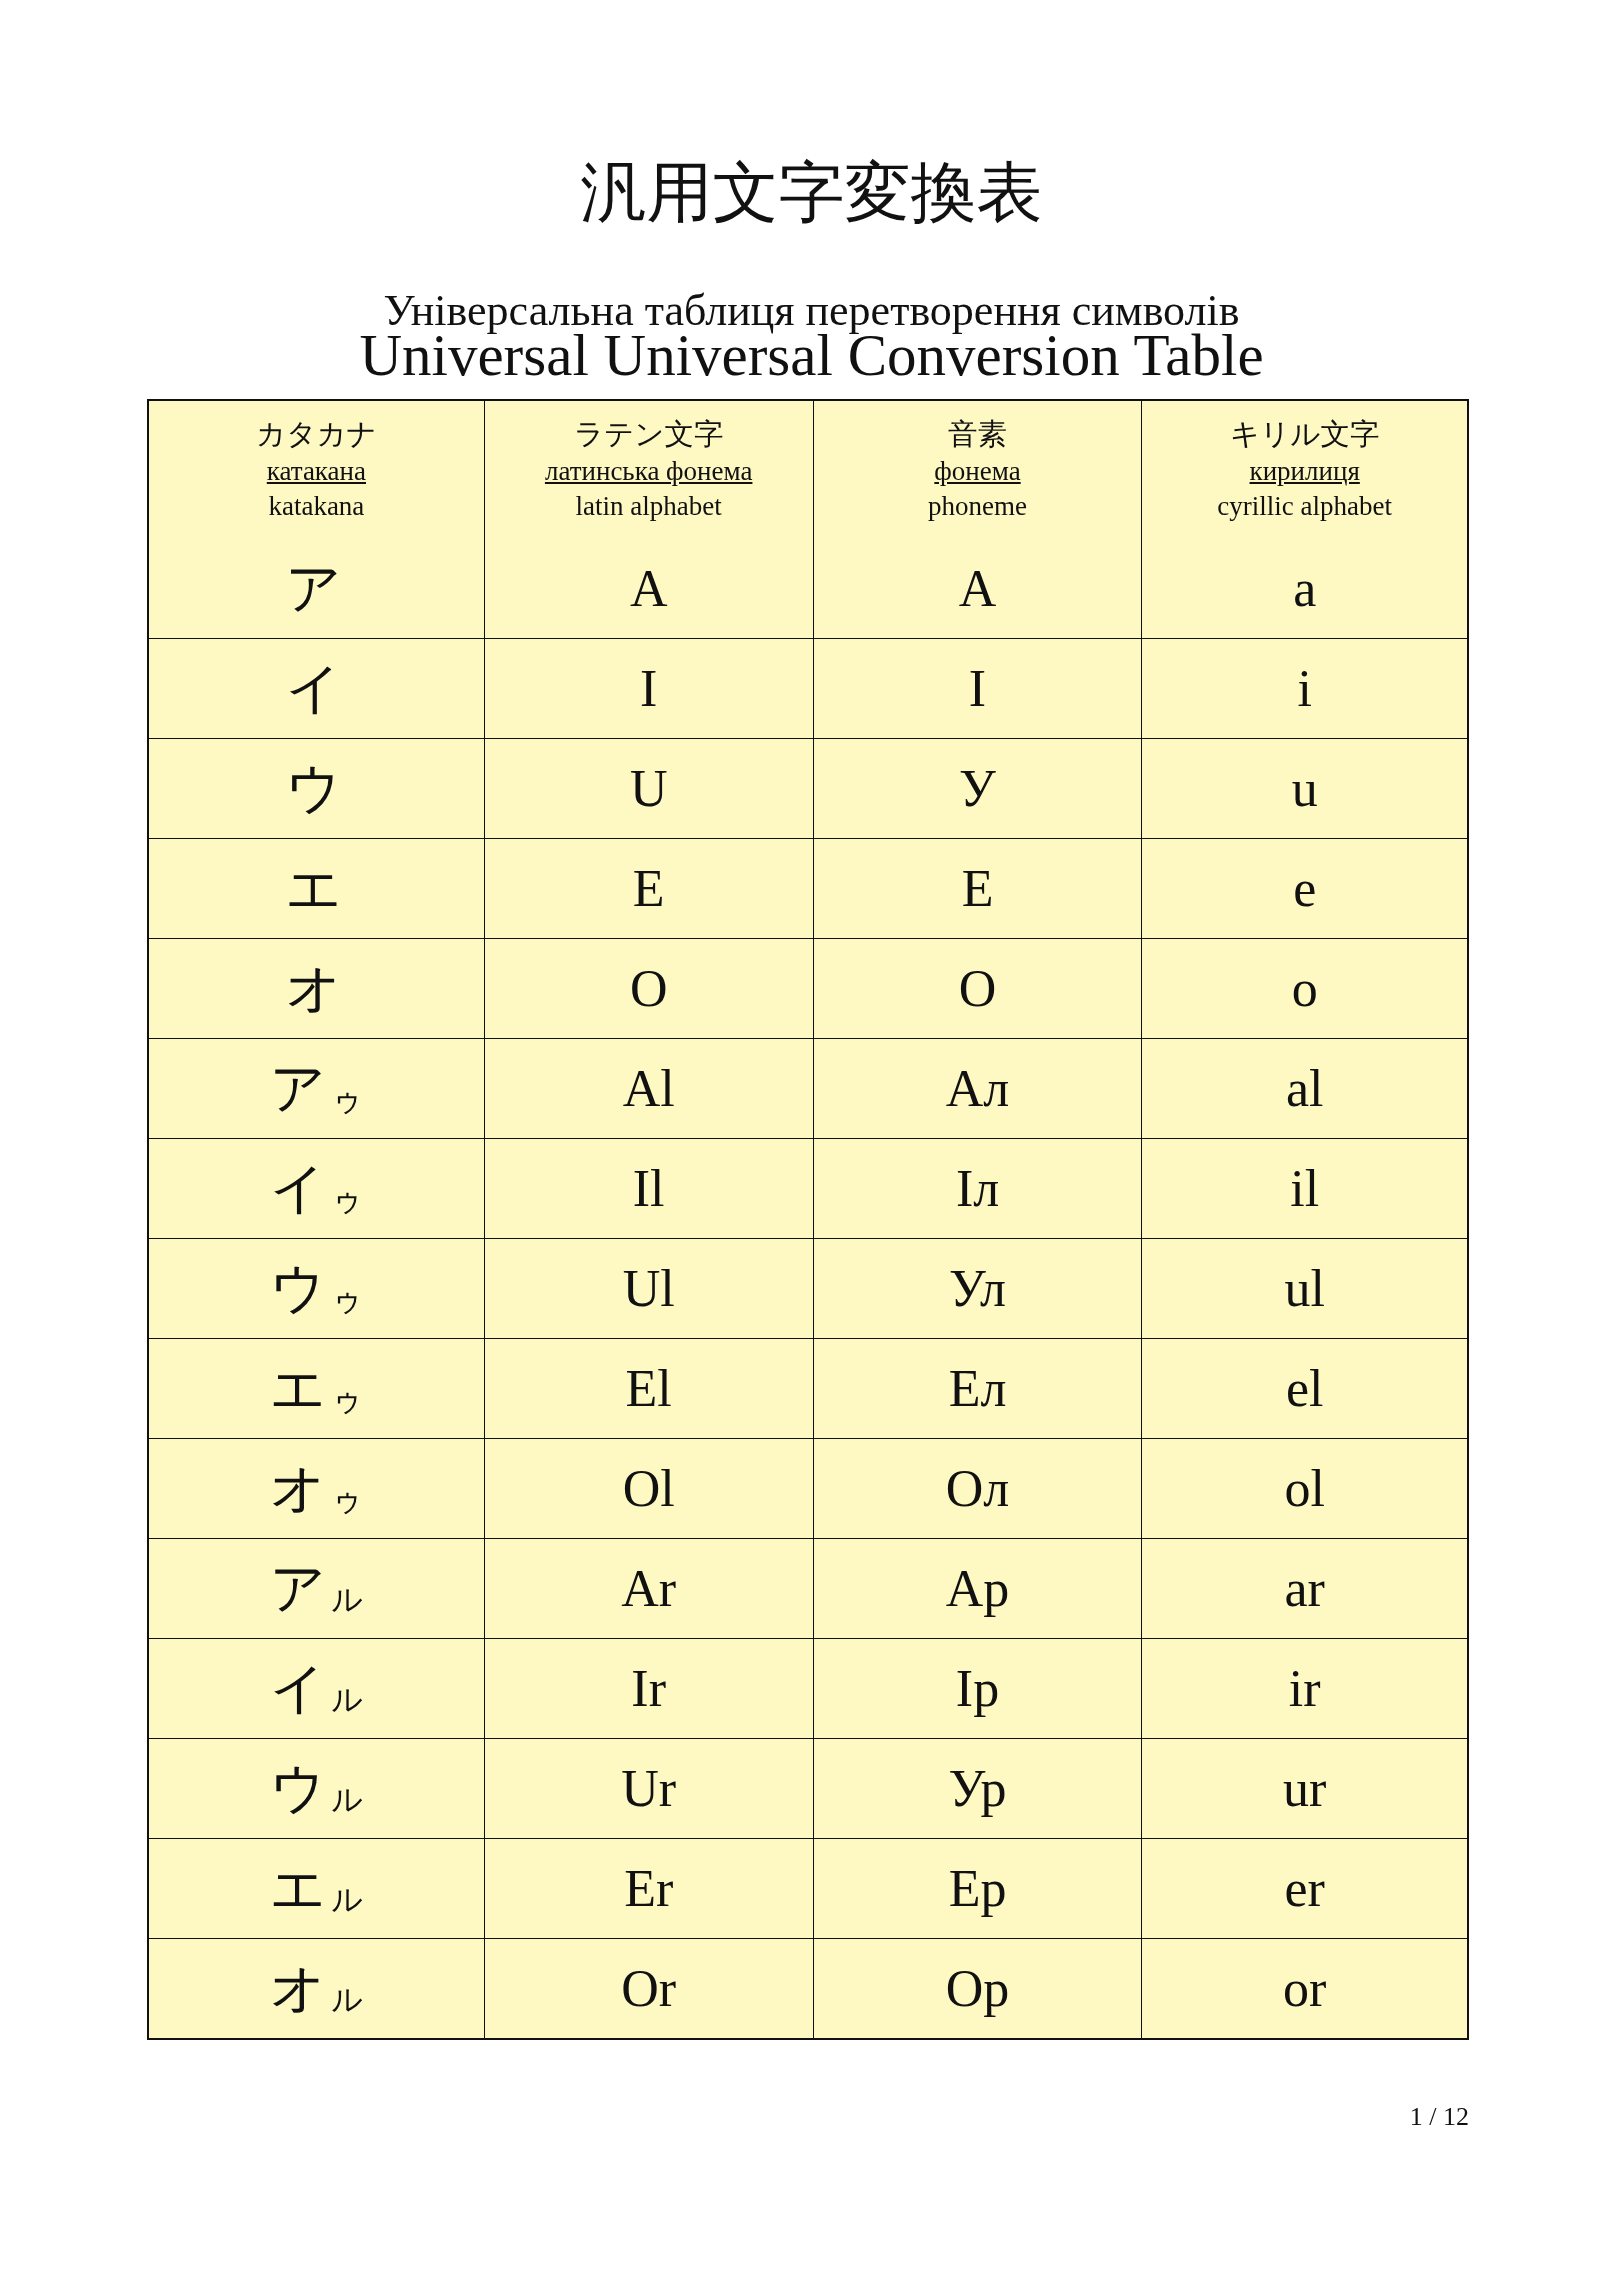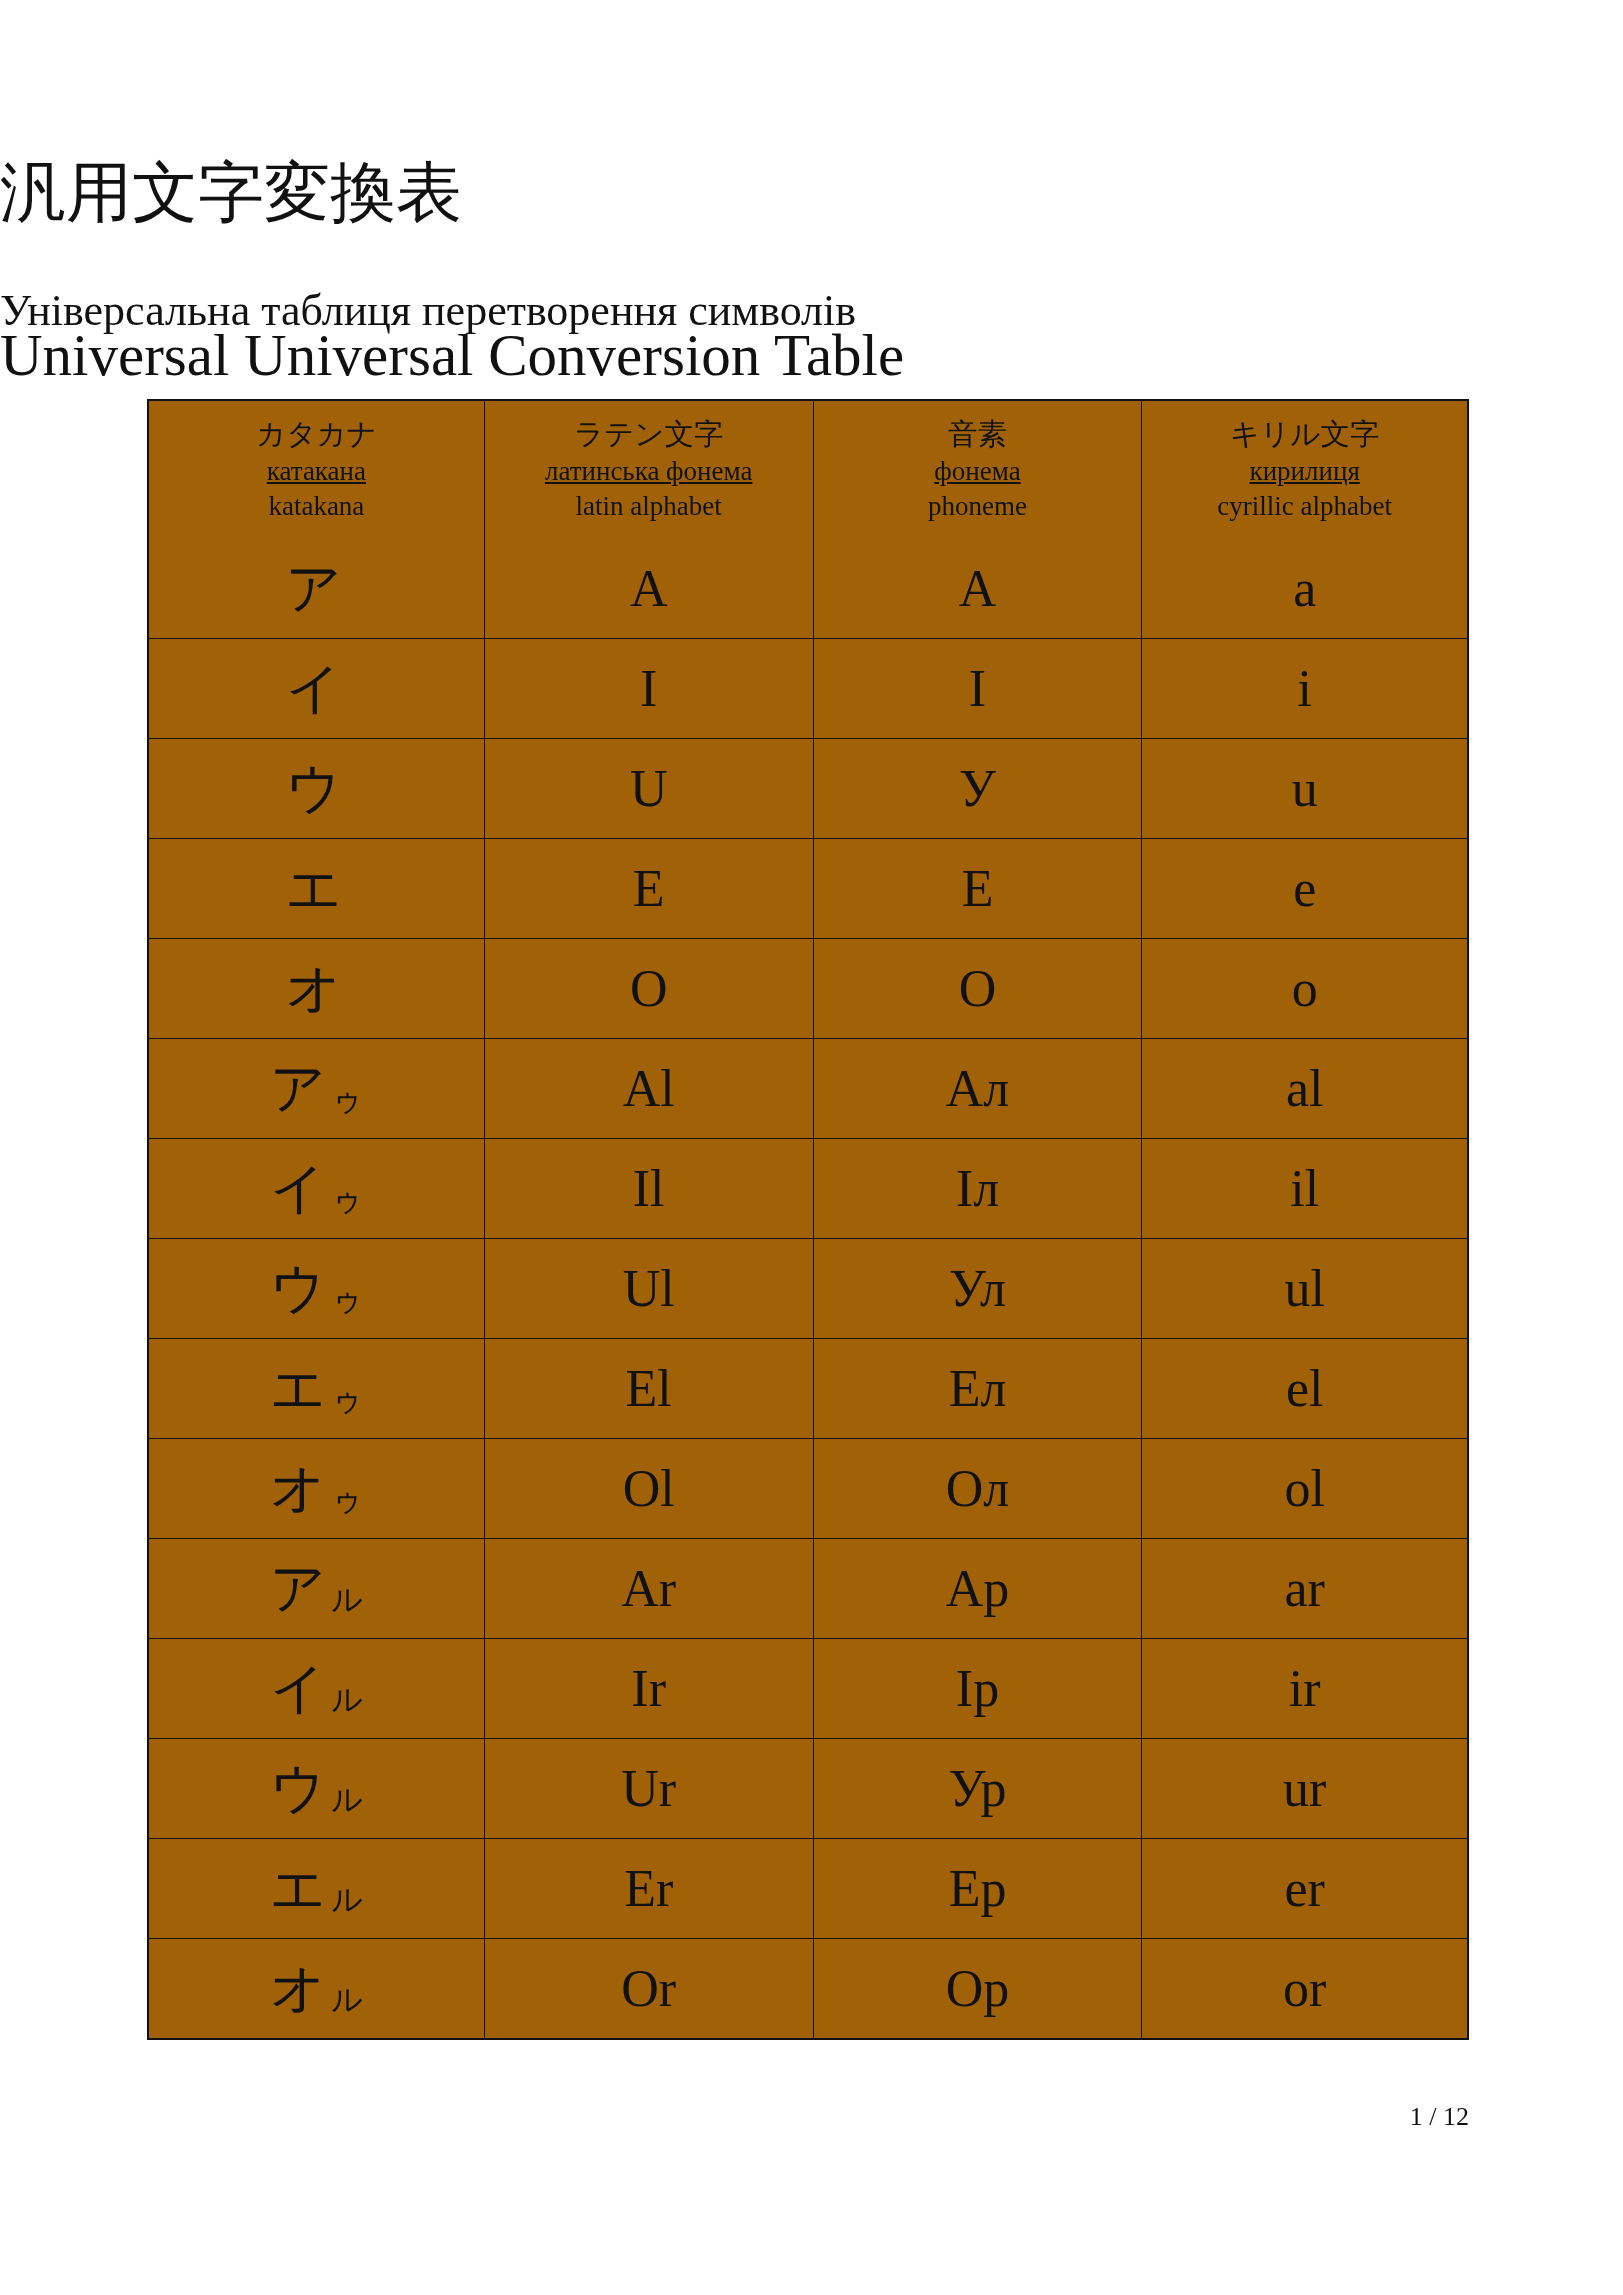--- a/index.html
+++ b/index.html
@@ -23,6 +23,7 @@
     position: absolute;
     left: 0;
     right: 0;
+    text-align: center;
     white-space: nowrap;
   }
   .title-ja {

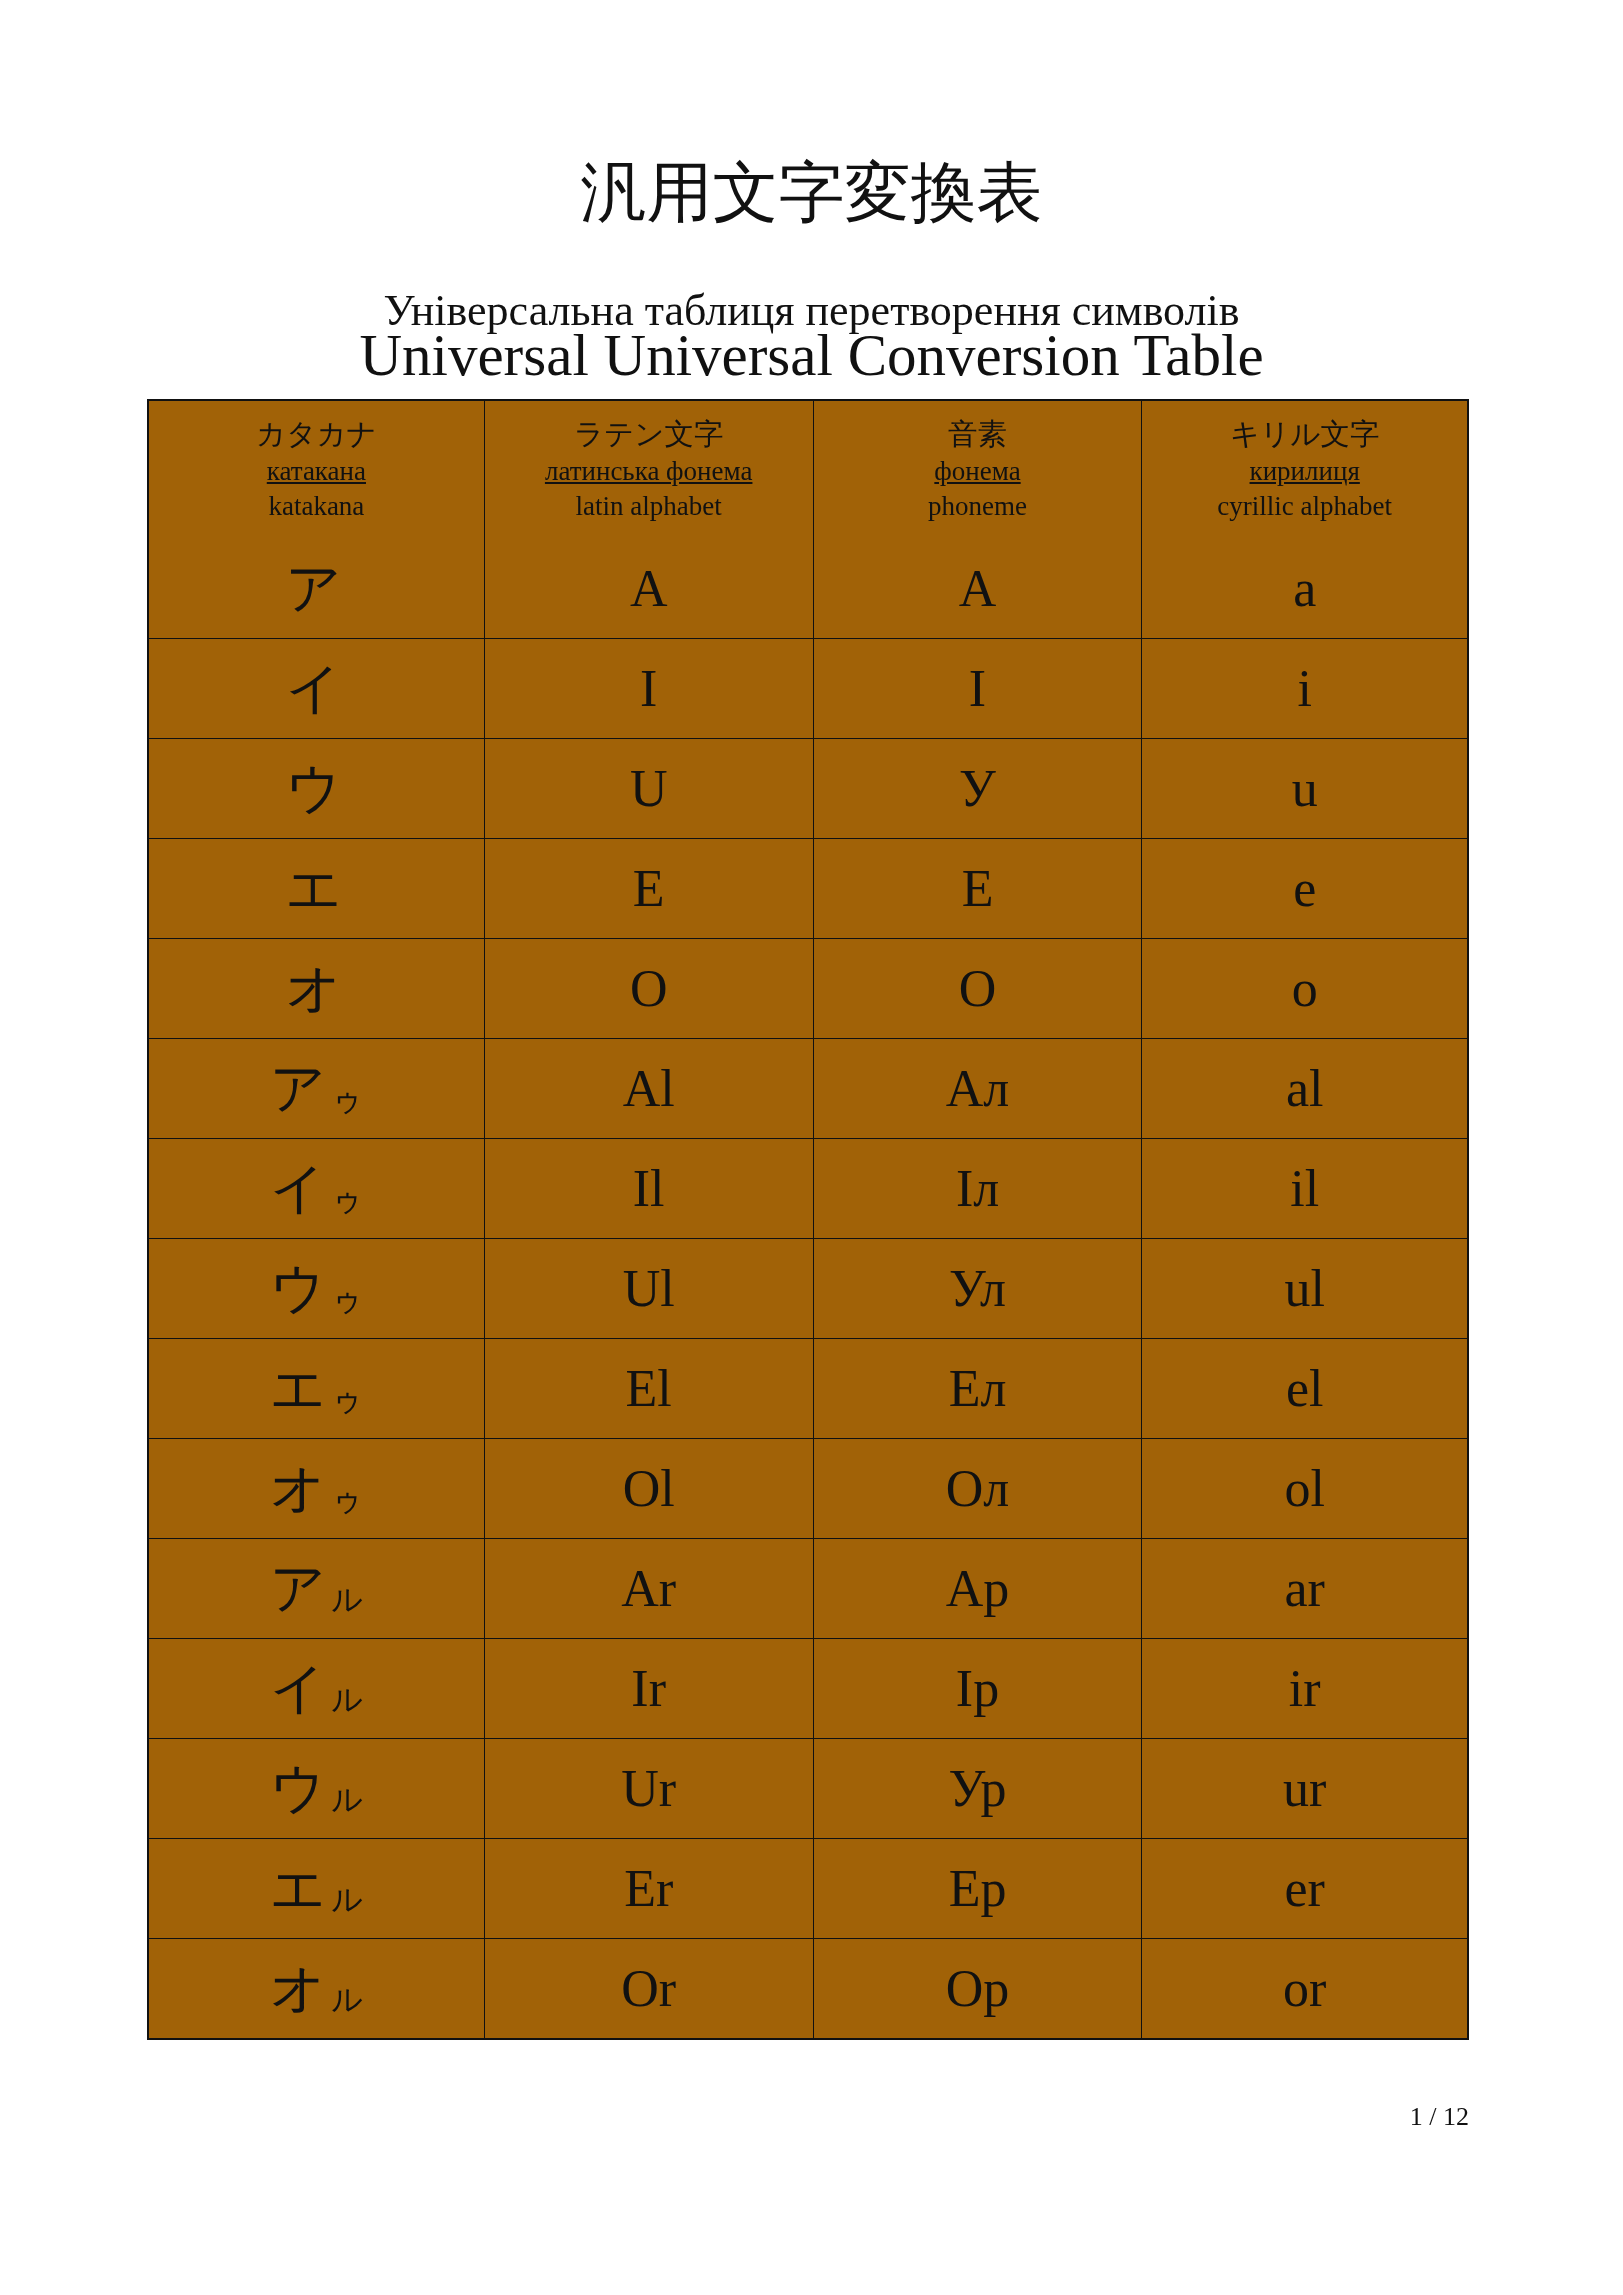--- a/index.html
+++ b/index.html
@@ -49,7 +49,7 @@
     width: 1322px;
     border: 2px solid #111111;
     box-sizing: border-box;
-    background: #a16207;
+    background: #fef9c3;
   }
   .tr {
     display: grid;

